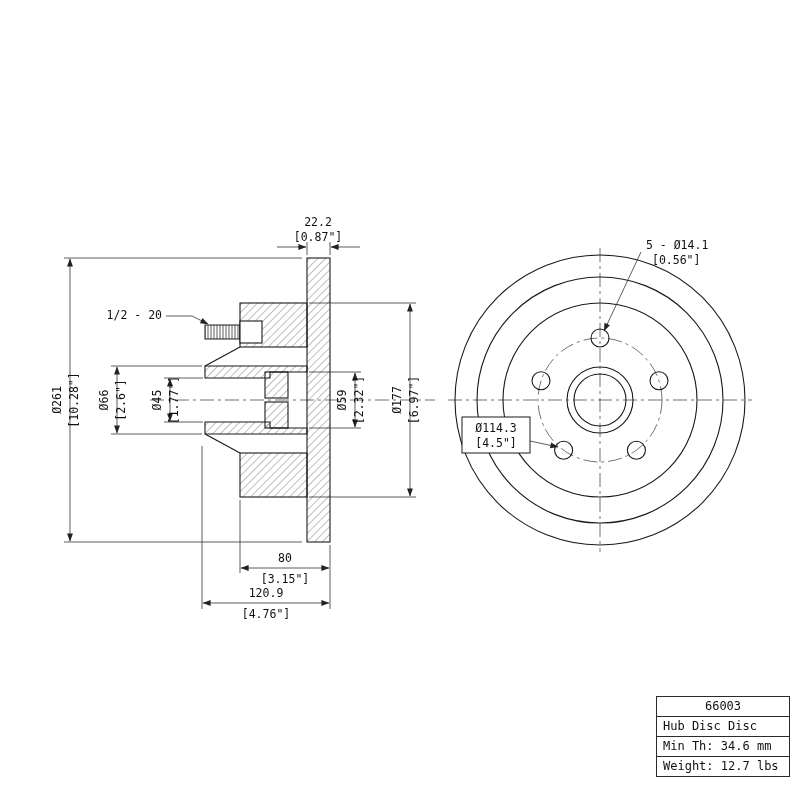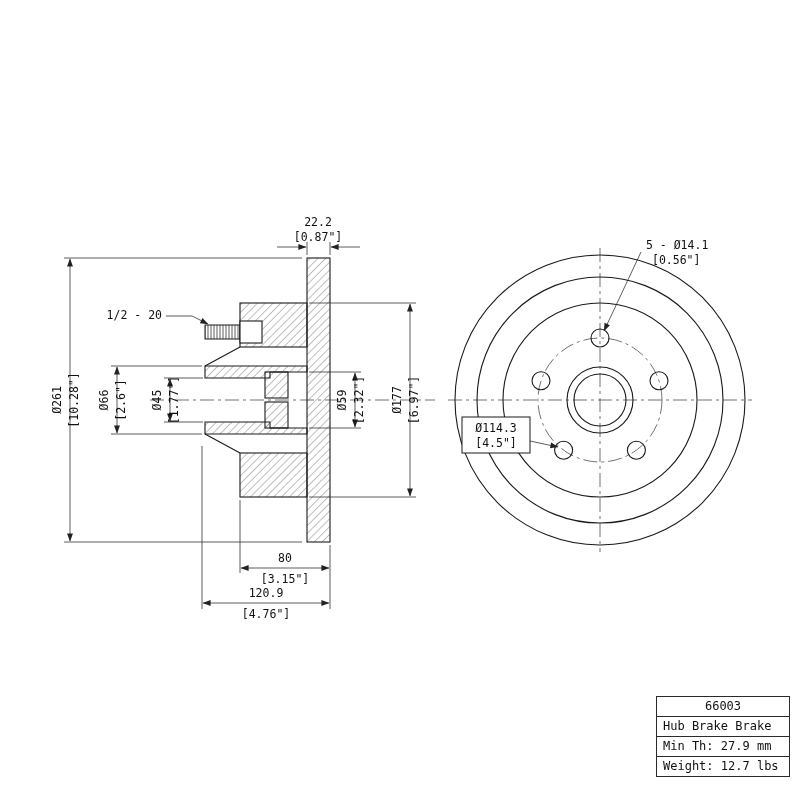--- a/index.html
+++ b/index.html
@@ -159,7 +159,7 @@
 
 <div class="title-block">
   <div class="tb-row tb-center">66003</div>
-  <div class="tb-row">Hub Brake Brake</div>
+  <div class="tb-row">Hub Disc Disc</div>
   <div class="tb-row">Min Th: 27.9 mm</div>
   <div class="tb-row">Weight: 12.7 lbs</div>
 </div>

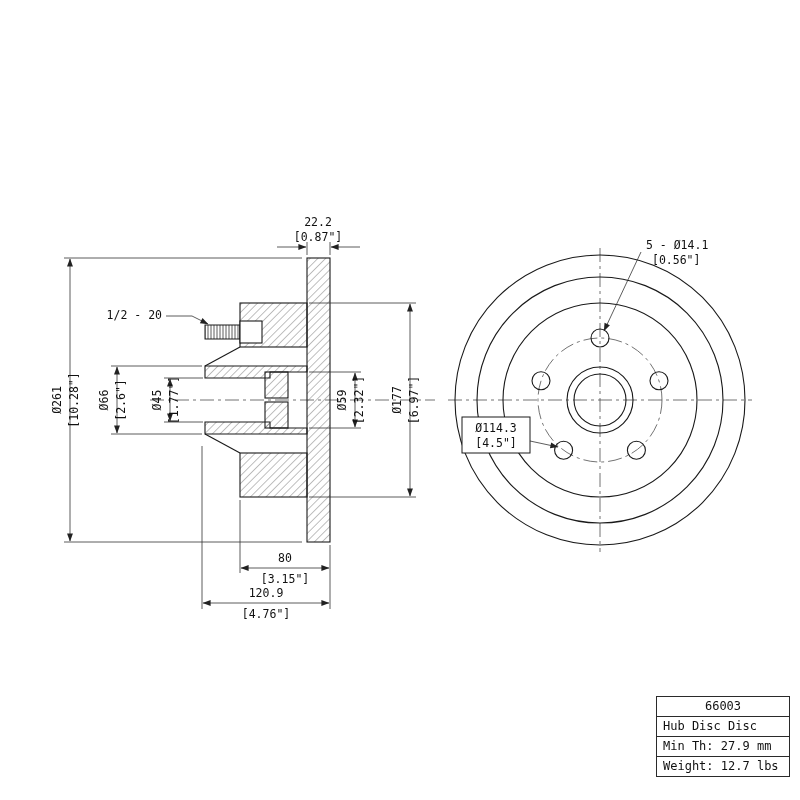--- a/index.html
+++ b/index.html
@@ -160,7 +160,7 @@
 <div class="title-block">
   <div class="tb-row tb-center">66003</div>
   <div class="tb-row">Hub Disc Disc</div>
-  <div class="tb-row">Min Th: 27.9 mm</div>
+  <div class="tb-row">Min Th: 34.6 mm</div>
   <div class="tb-row">Weight: 12.7 lbs</div>
 </div>
 

